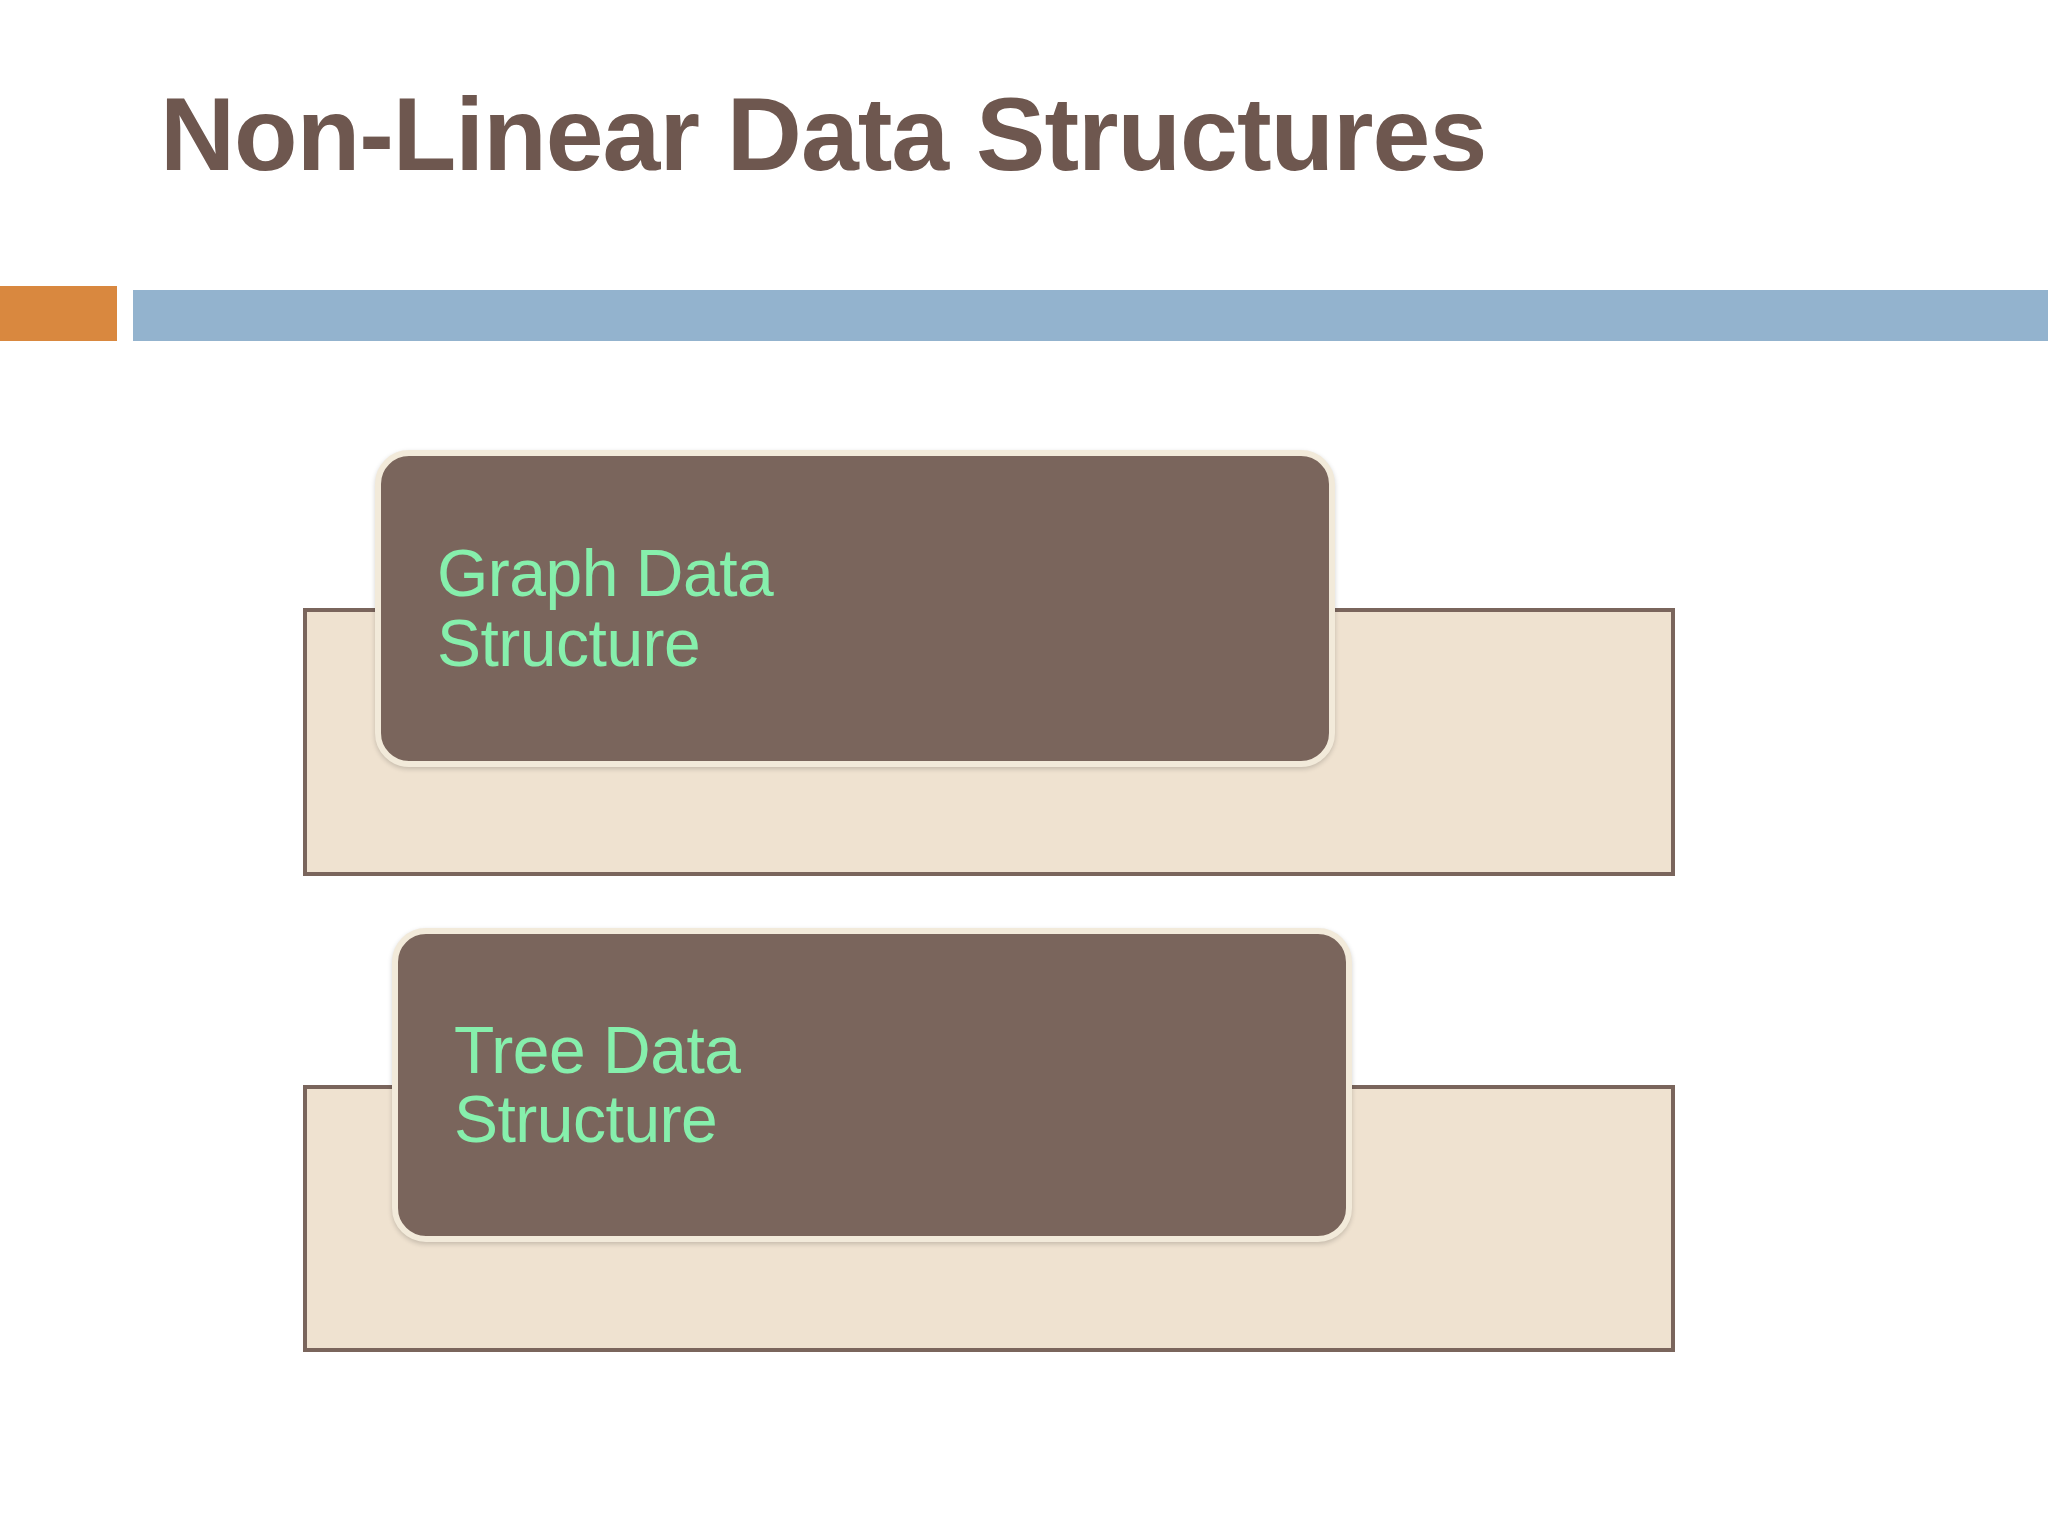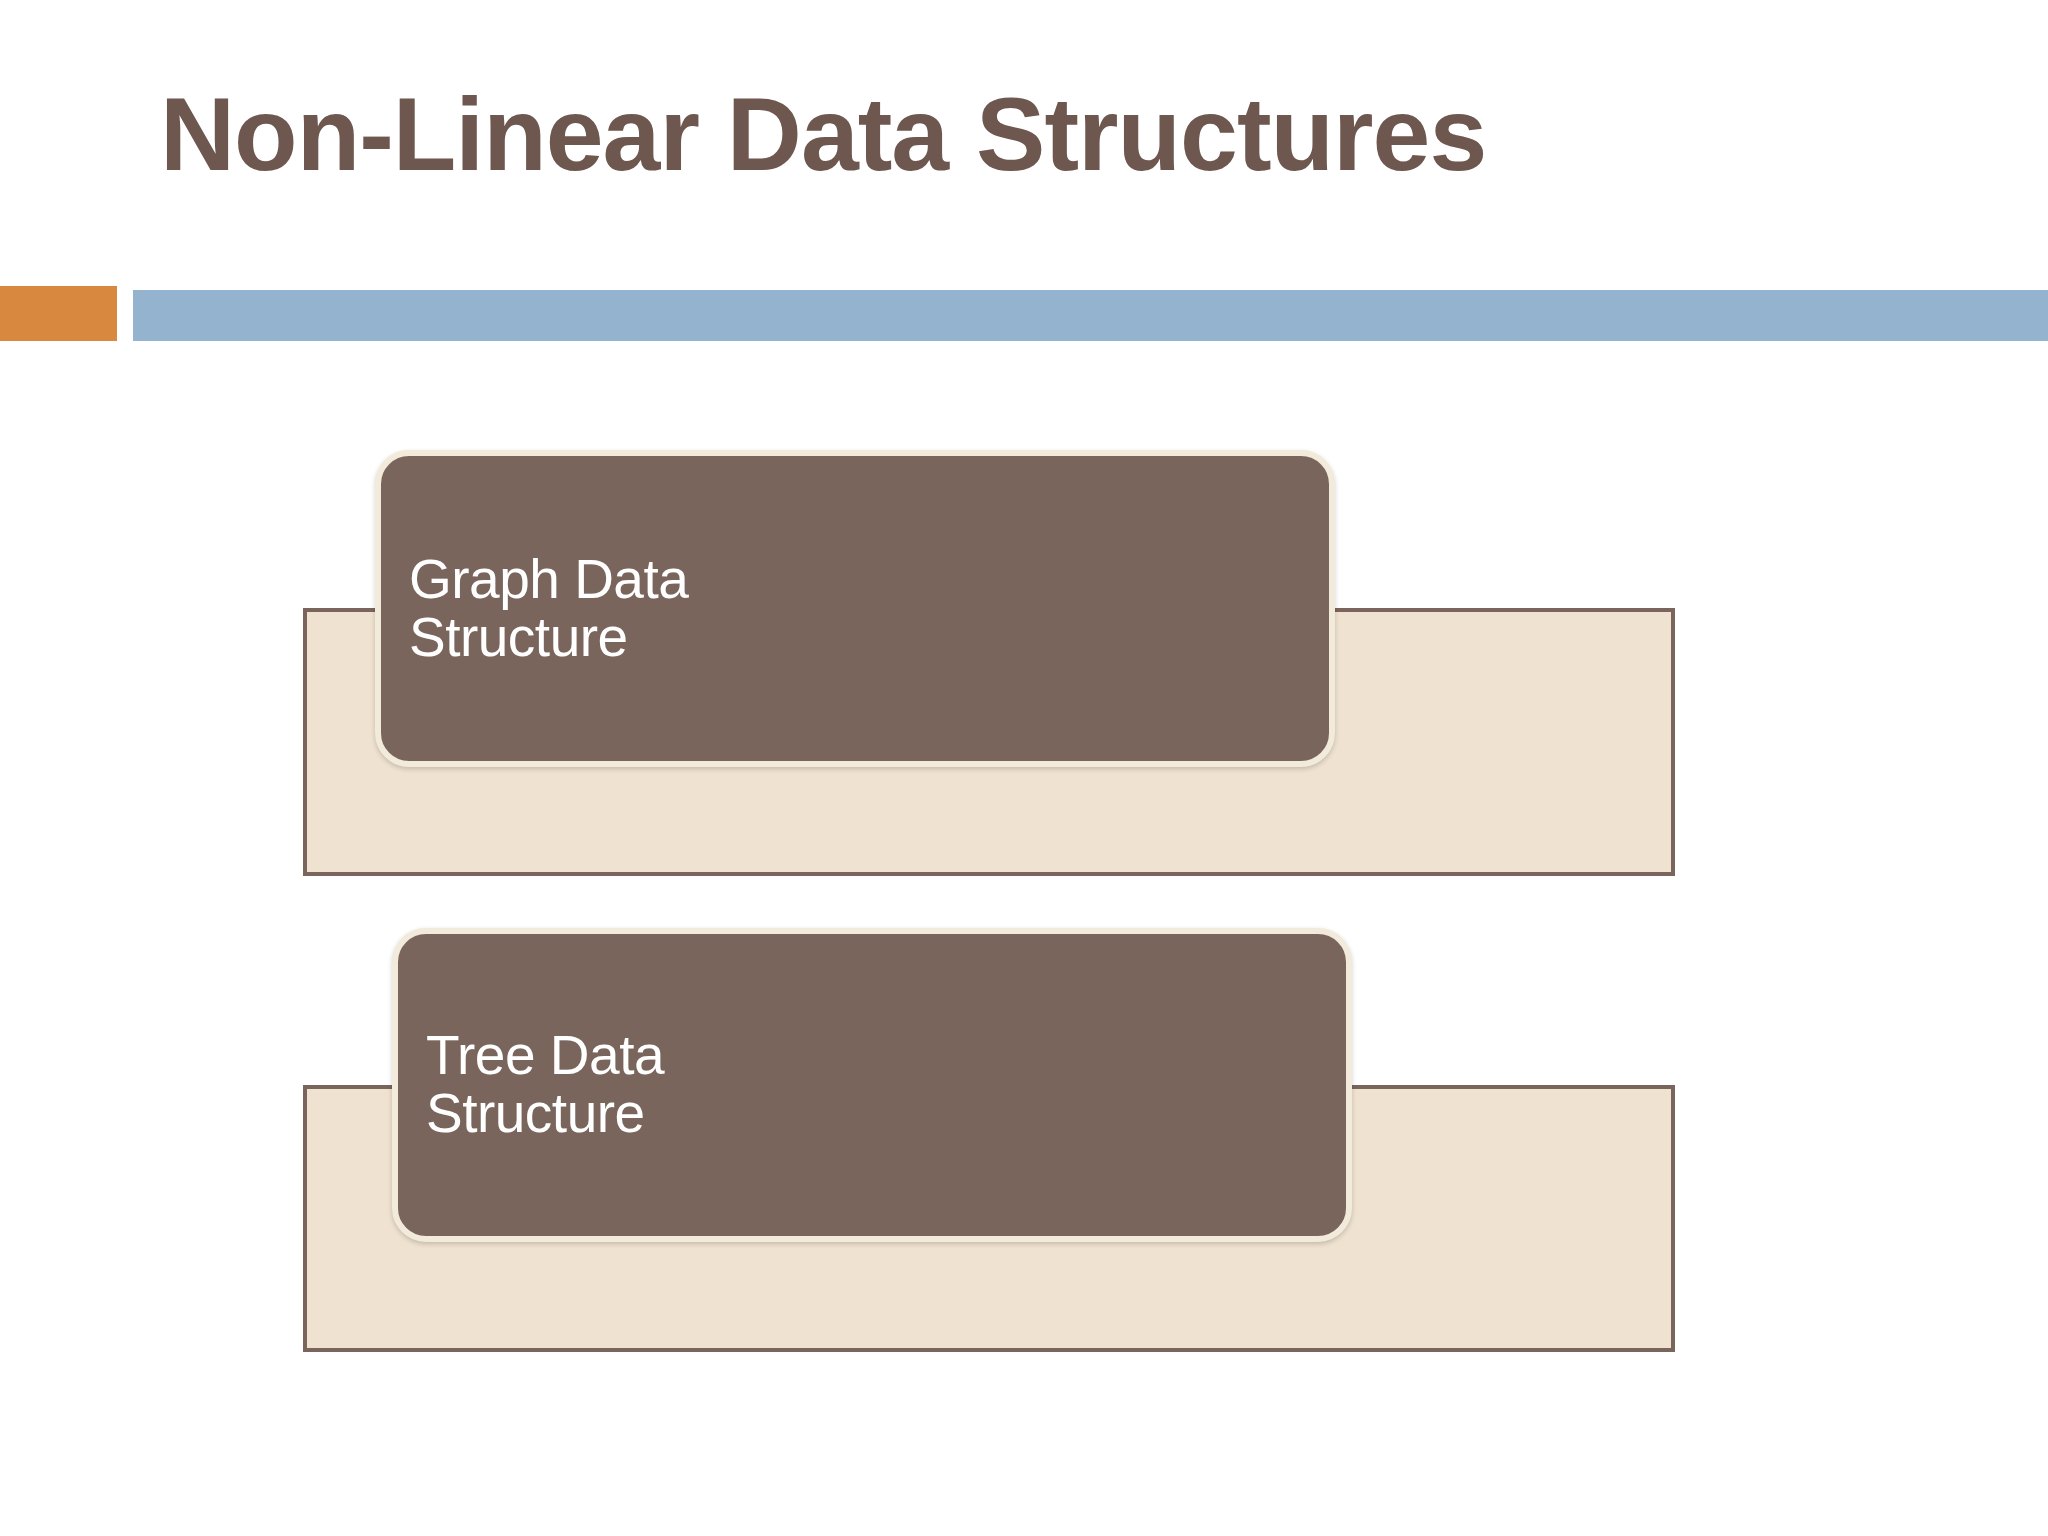--- a/index.html
+++ b/index.html
@@ -85,12 +85,12 @@
   }
 
   .callout-text {
-    color: #ffffff;
+    color: #86efac;
     font-family: "Liberation Sans", sans-serif;
     font-weight: normal;
-    font-size: 55px;
+    font-size: 66px;
     line-height: 1.05;
-    padding: 0 0 0 28px;
+    padding: 0 0 0 56px;
     white-space: pre-line;
     letter-spacing: -0.5px;
   }

